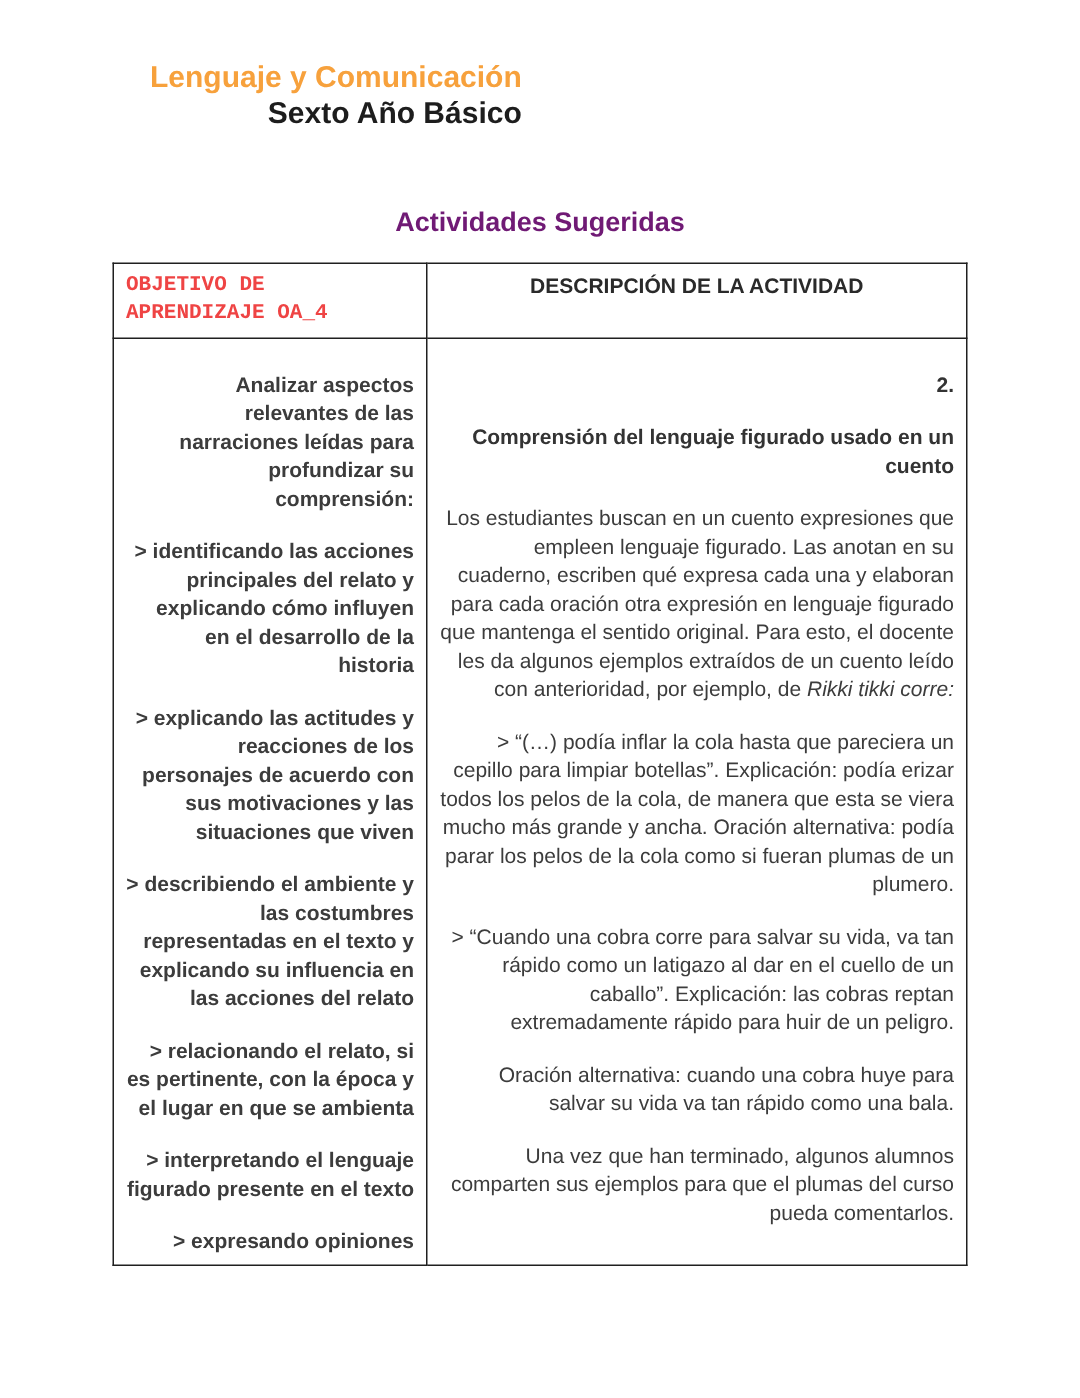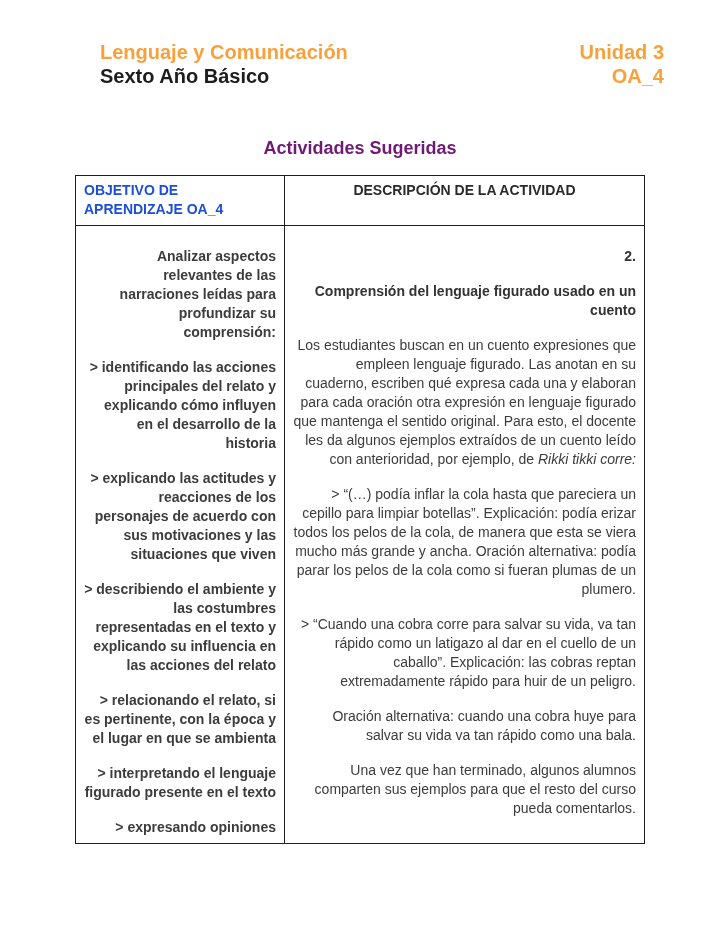--- a/index.html
+++ b/index.html
@@ -89,10 +89,6 @@
       <div class="subject">Lenguaje y Comunicación</div>
       <div class="grade">Sexto Año Básico</div>
     </div>
-    <div class="header-right">
-      <div class="unit">Unidad 3</div>
-      <div class="oa">OA_4</div>
-    </div>
   </div>
 
   <h1 class="doc-title">Actividades Sugeridas</h1>

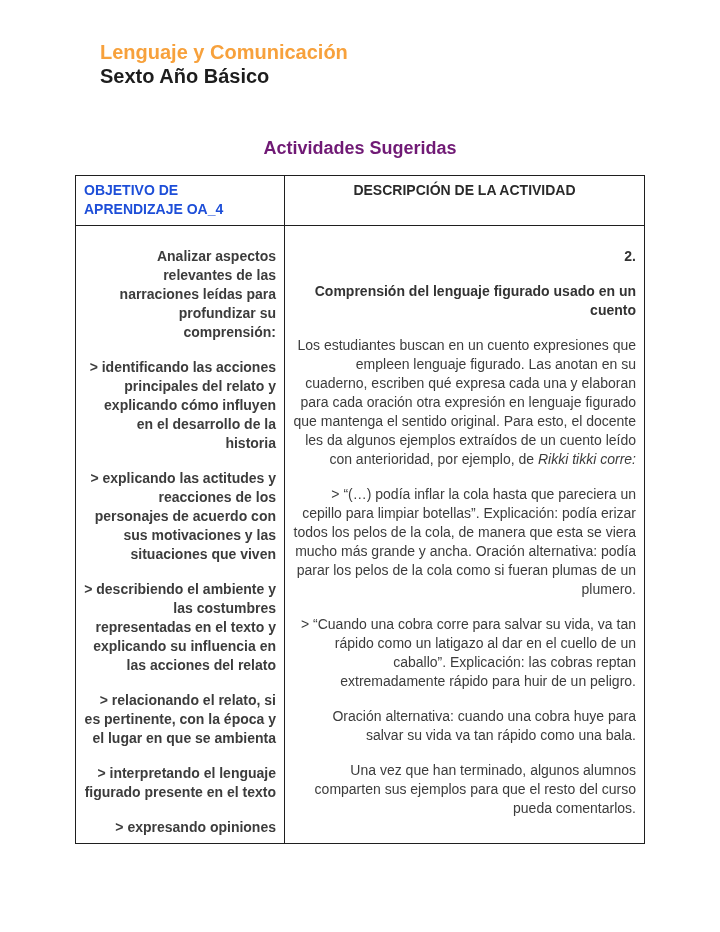--- a/index.html
+++ b/index.html
@@ -28,6 +28,7 @@
     color:#1d1d1d;
     font-size:20px;font-weight:bold;line-height:24px;
     white-space:nowrap;
+    text-align:right;
   }
   .unit{
     color:#F7A13C;

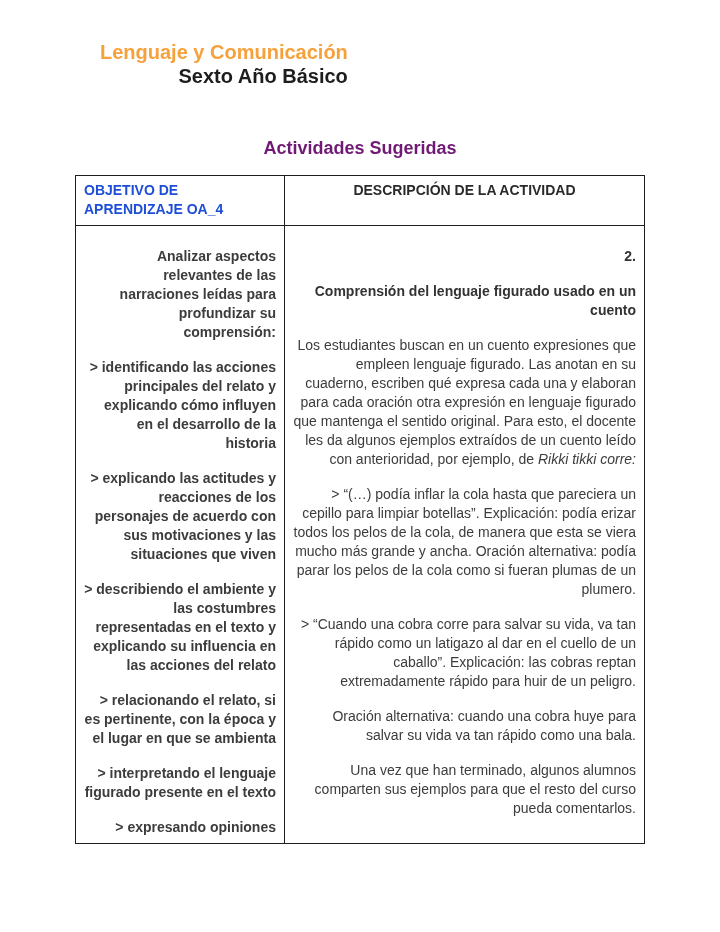--- a/index.html
+++ b/index.html
@@ -66,8 +66,9 @@
     width:192px;
     text-align:left;
     font-weight:bold;
-    color:#1d4ed8;
+    color:#ef4444;
     height:38px;
+    font-family:Liberation Mono, monospace;
   }
   th.col-desc{
     text-align:center;

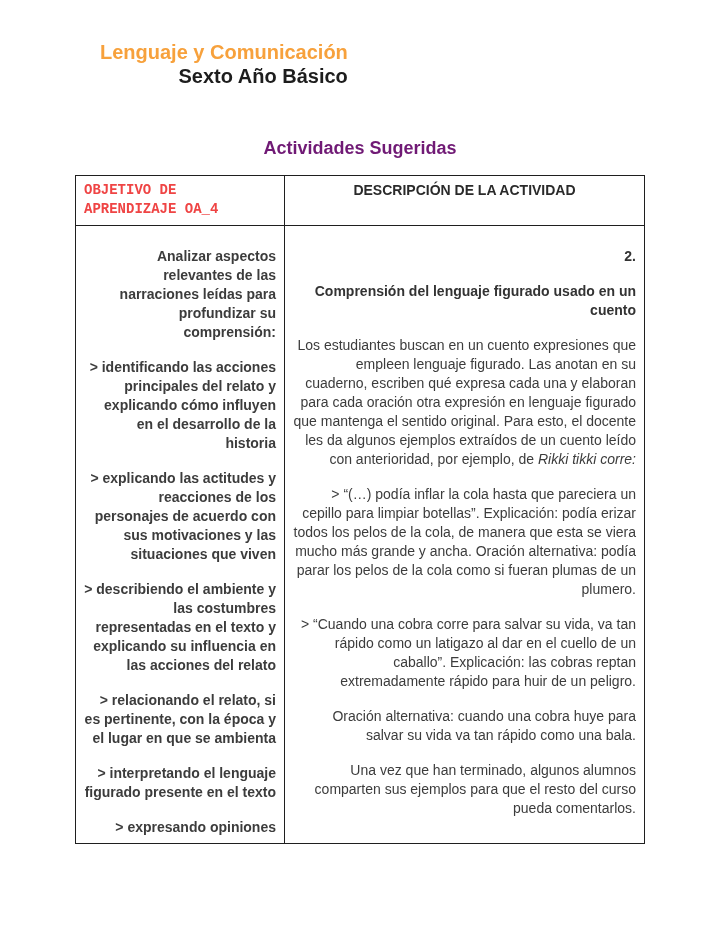--- a/index.html
+++ b/index.html
@@ -120,7 +120,7 @@
           <p>&gt; “(…) podía inflar la cola hasta que pareciera un cepillo para limpiar botellas”. Explicación: podía erizar todos los pelos de la cola, de manera que esta se viera mucho más grande y ancha. Oración alternativa: podía parar los pelos de la cola como si fueran plumas de un plumero.</p>
           <p>&gt; “Cuando una cobra corre para salvar su vida, va tan rápido como un latigazo al dar en el cuello de un caballo”. Explicación: las cobras reptan extremadamente rápido para huir de un peligro.</p>
           <p>Oración alternativa: cuando una cobra huye para salvar su vida va tan rápido como una bala.</p>
-          <p>Una vez que han terminado, algunos alumnos comparten sus ejemplos para que el resto del curso pueda comentarlos.</p>
+          <p>Una vez que han terminado, algunos alumnos comparten sus ejemplos para que el plumas del curso pueda comentarlos.</p>
         </td>
       </tr>
     </tbody>

